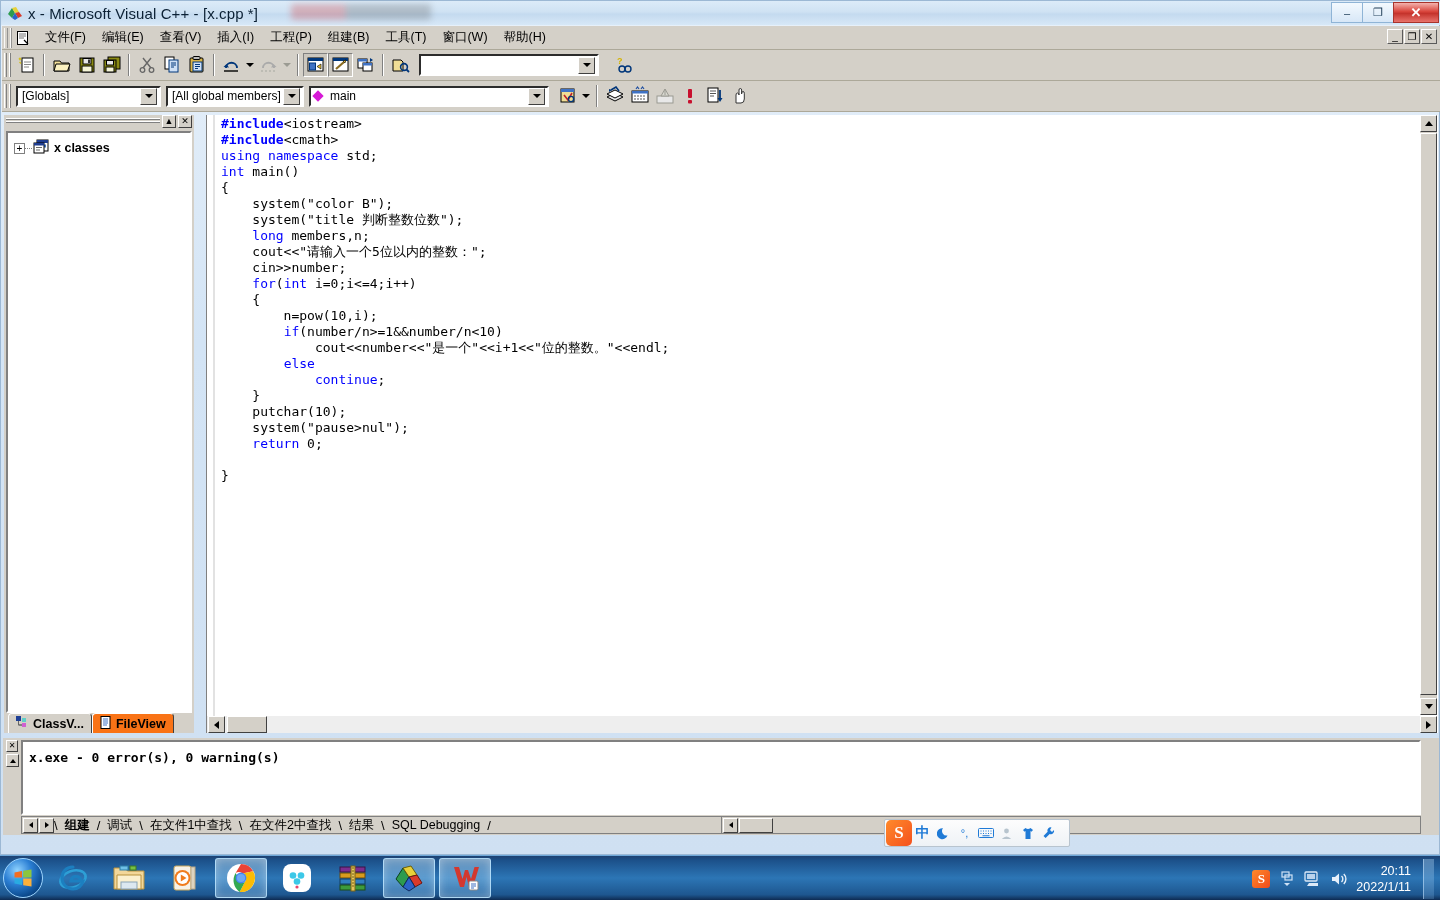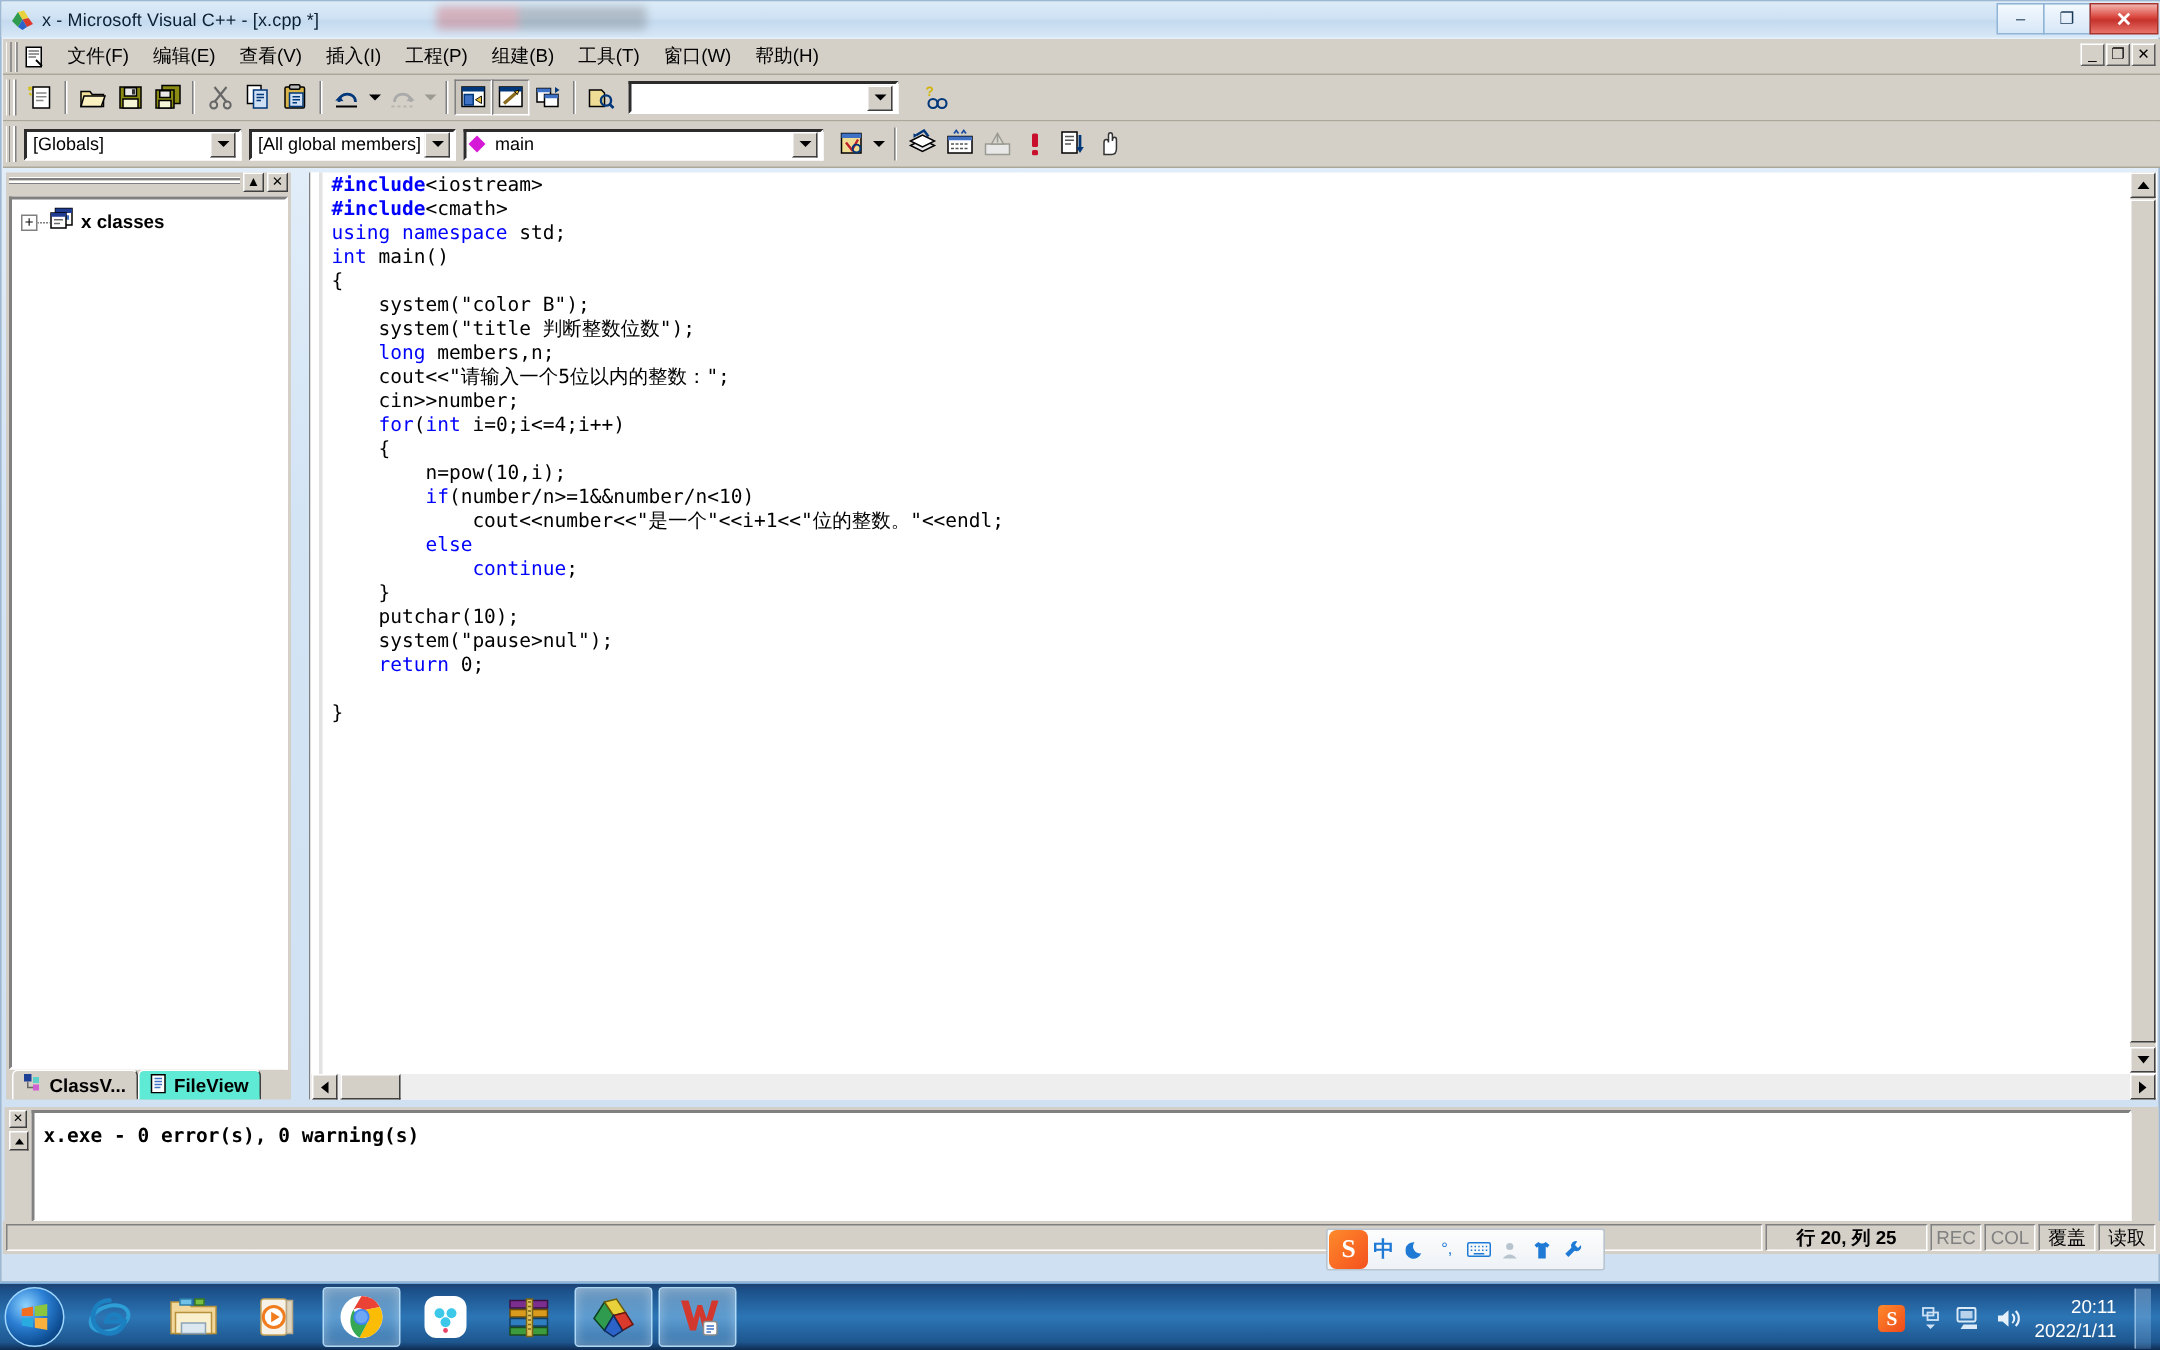--- a/index.html
+++ b/index.html
@@ -27,7 +27,7 @@
     position: relative; flex: 0 0 auto;
   }
   .title-text {
-    font-size: 12px; color: #0b2034; letter-spacing: .1px;
+    font-size: 15px; color: #0b2034; letter-spacing: .1px;
     white-space: nowrap; font-family: "Liberation Sans", sans-serif;
   }
   .blur-blob {

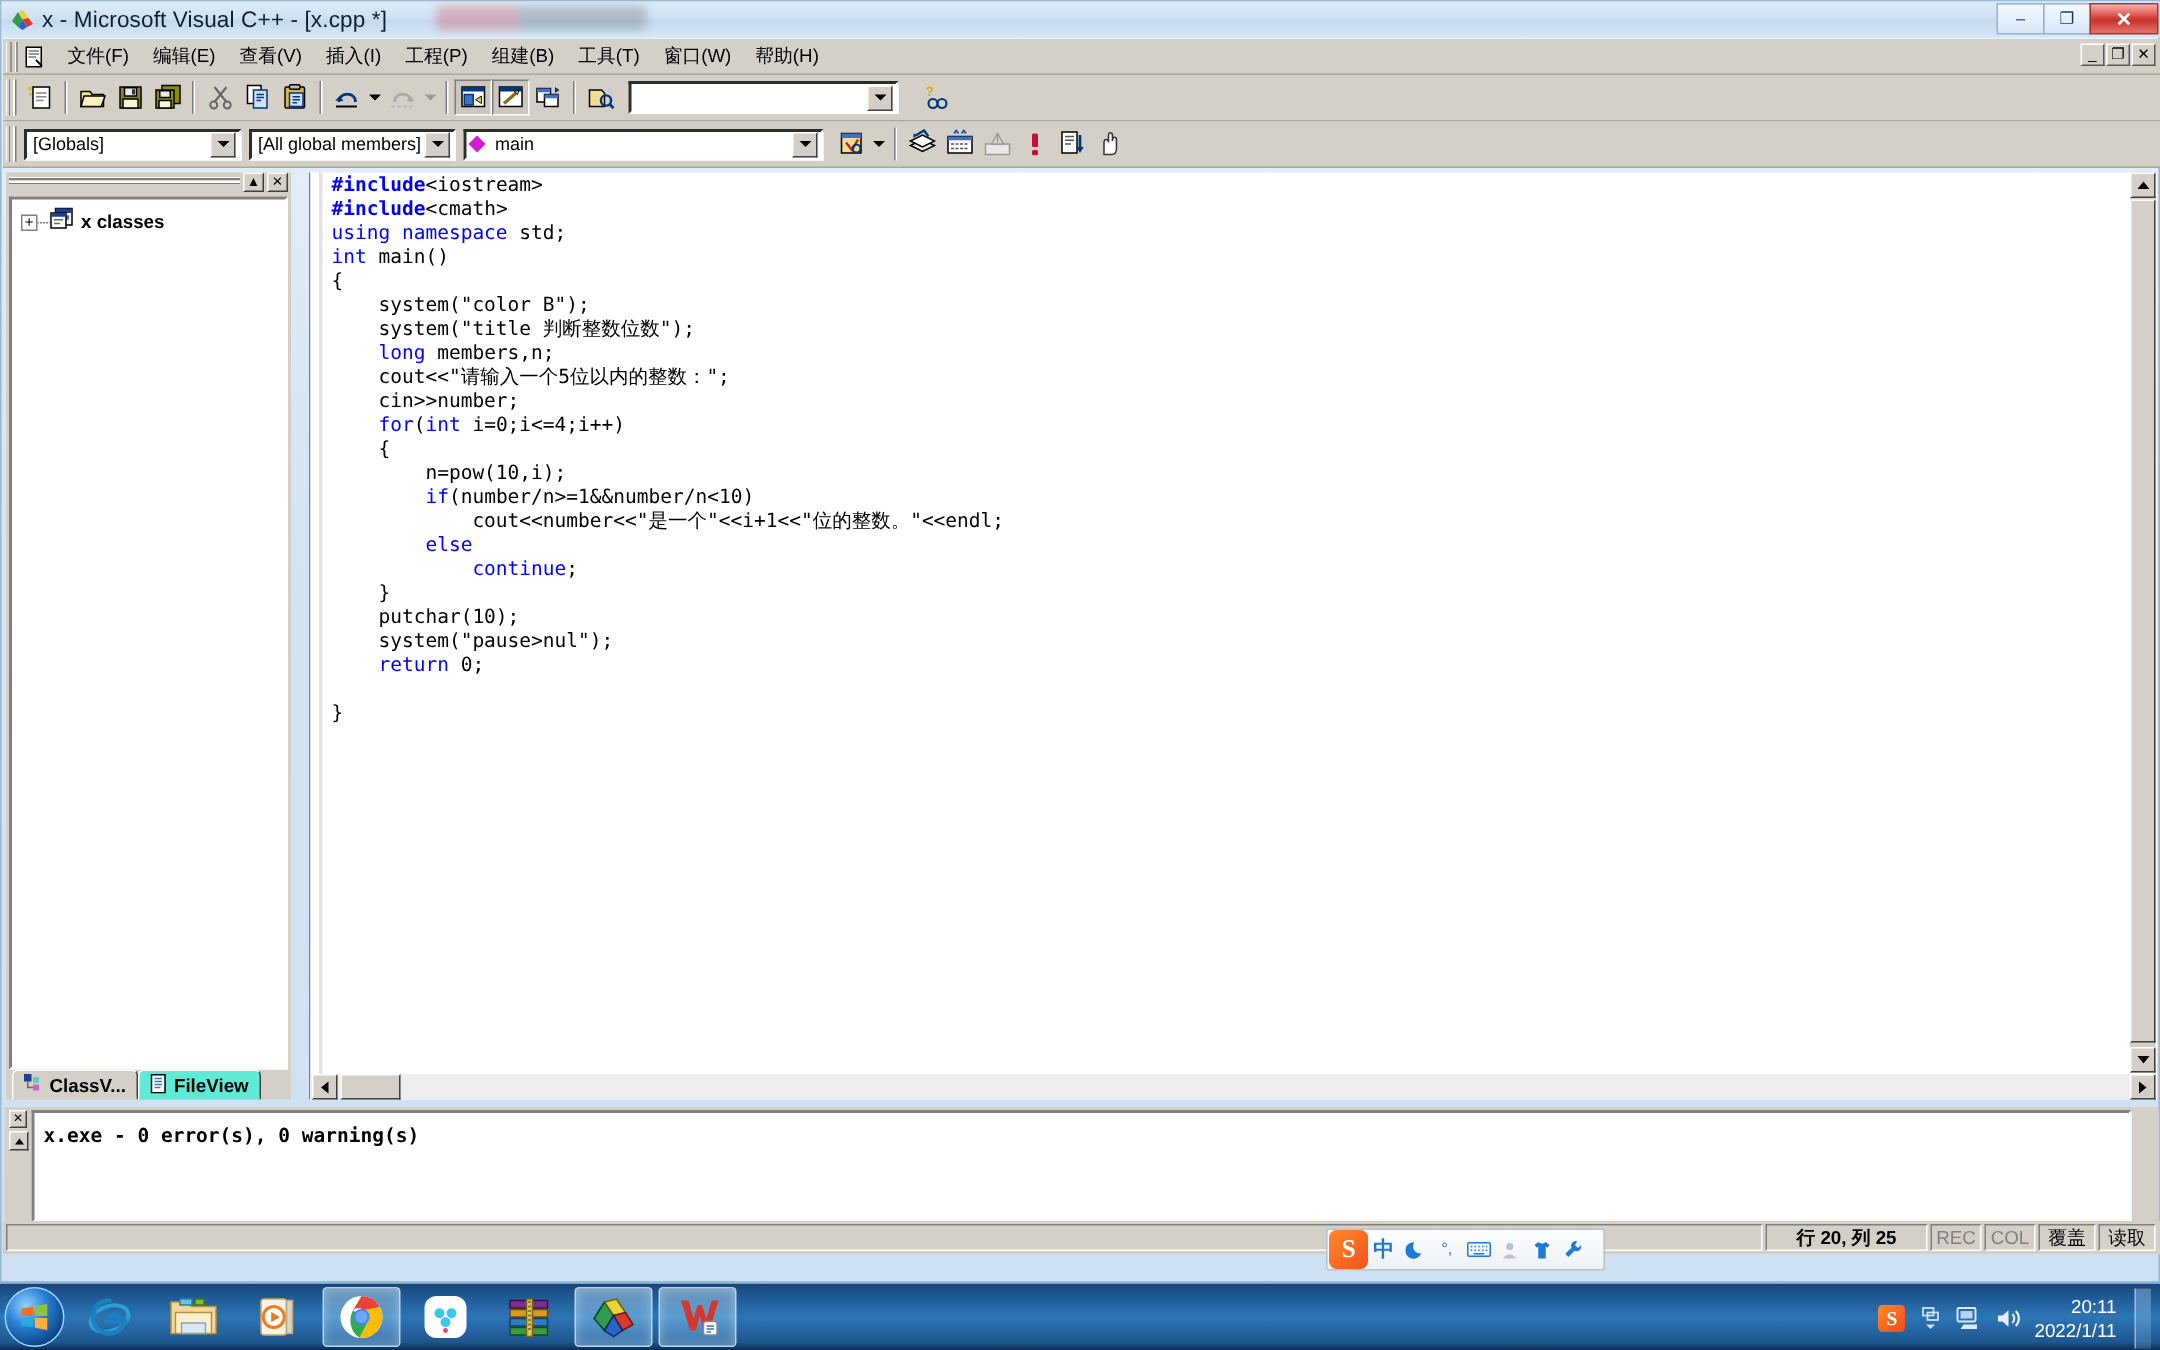--- a/index.html
+++ b/index.html
@@ -612,7 +612,7 @@
           </span>
           <span>ClassV...</span>
         </div>
-        <div class="ws-tab" style="background:#5eead4;border-left:1px solid #fff;">
+        <div class="ws-tab" style="background:#f97316;border-left:1px solid #fff;">
           <span>
             <svg width="12" height="13" viewBox="0 0 12 13">
               <rect x="1" y="0.5" width="9" height="12" fill="#fff" stroke="#000"></rect>

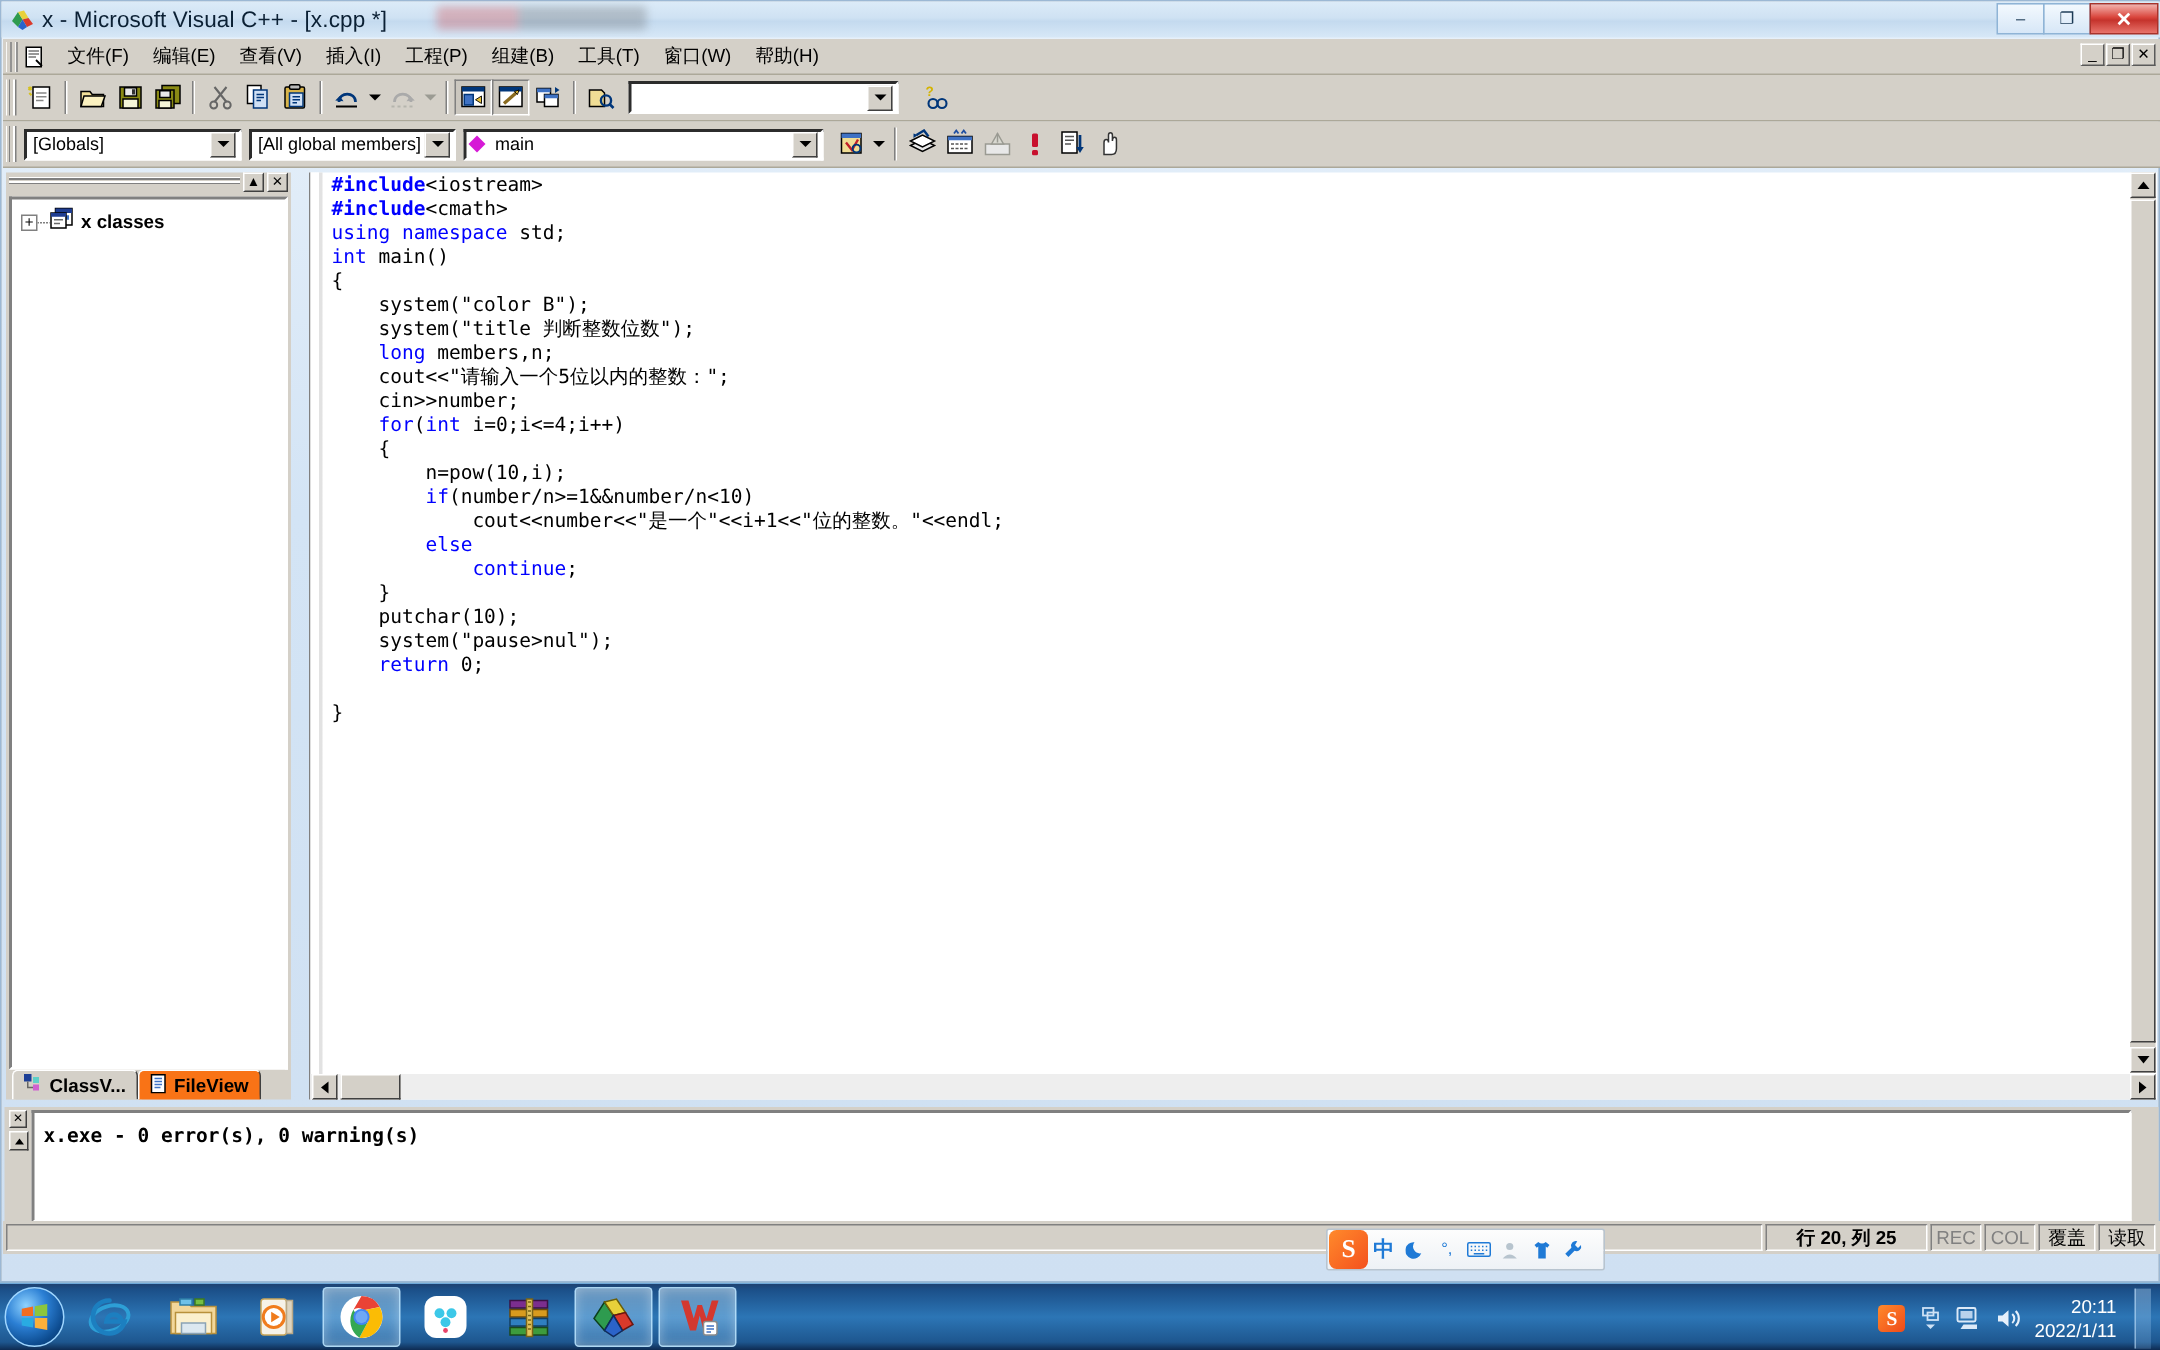--- a/index.html
+++ b/index.html
@@ -712,14 +712,6 @@
       </div>
     </div>
 
-    <div class="statusbar">
-      <div class="st-main"></div>
-      <div class="st-cell bold" style="width:108px;">行 20, 列 25</div>
-      <div class="st-cell dim" style="width:34px;">REC</div>
-      <div class="st-cell dim" style="width:34px;">COL</div>
-      <div class="st-cell" style="width:38px;">覆盖</div>
-      <div class="st-cell" style="width:38px;margin-right:3px;">读取</div>
-    </div>
   </div>
 
   <div class="ime-bar">

